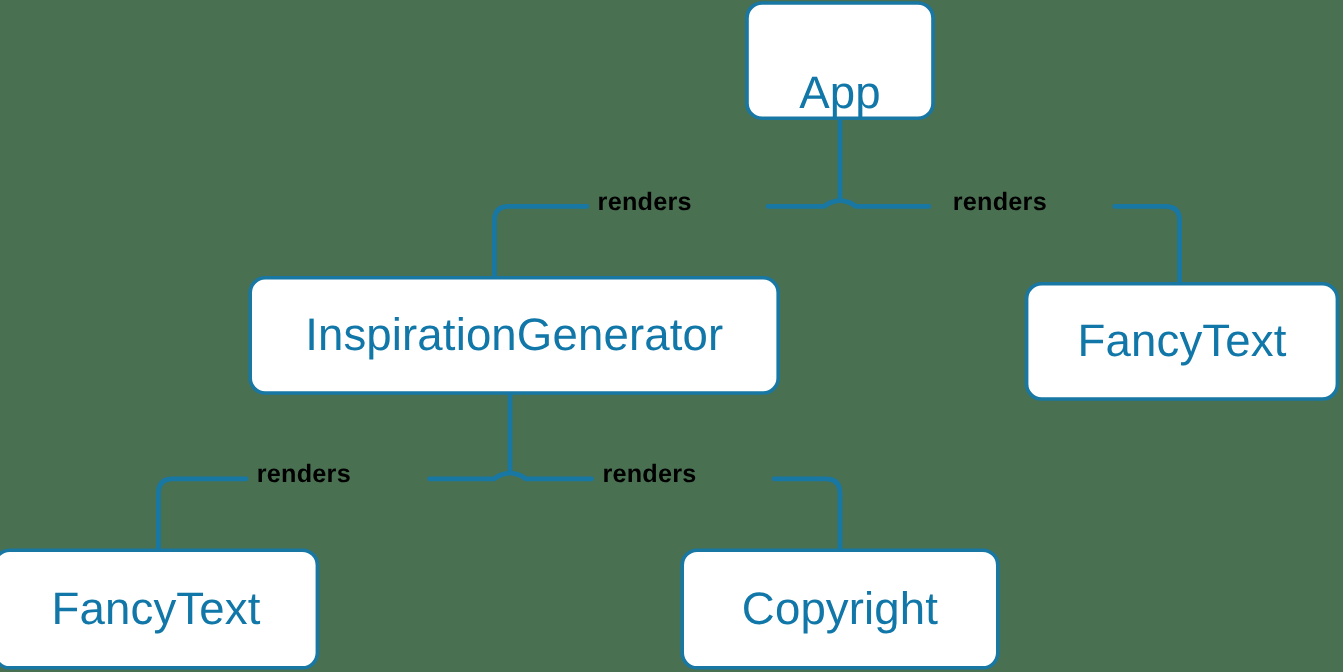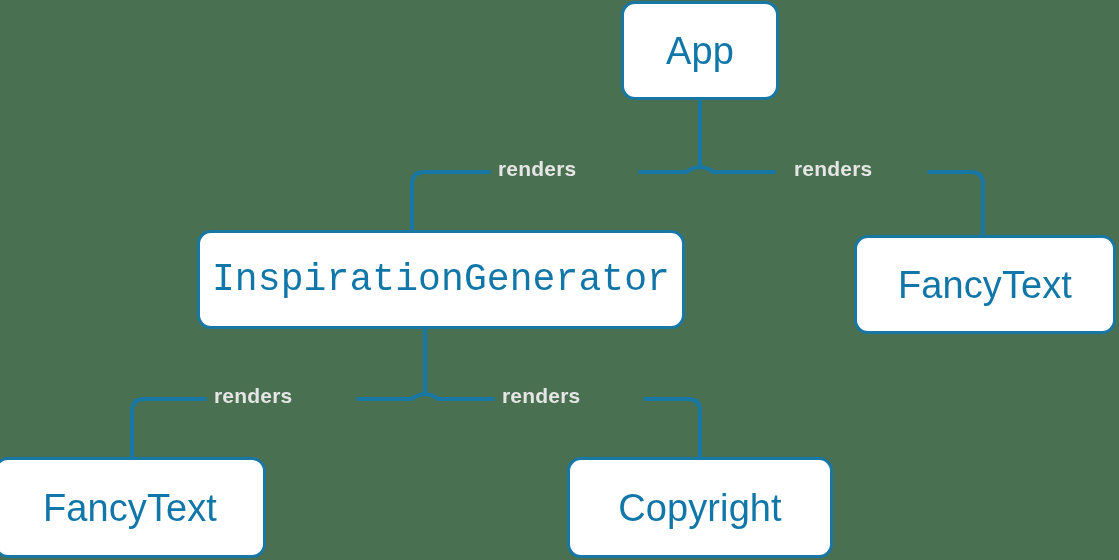--- a/index.html
+++ b/index.html
@@ -81,7 +81,7 @@
   <div class="edge-label" style="left:214px; top:385px;">renders</div>
   <div class="edge-label" style="left:502px; top:385px;">renders</div>
 
-  <div class="node" style="left:621px; top:1px; width:158px; height:99px;">
+  <div class="node" style="left:621px; top:1px; width:158px; height:99px;align-items:flex-end;">
     <span class="node-label">App</span>
   </div>
 

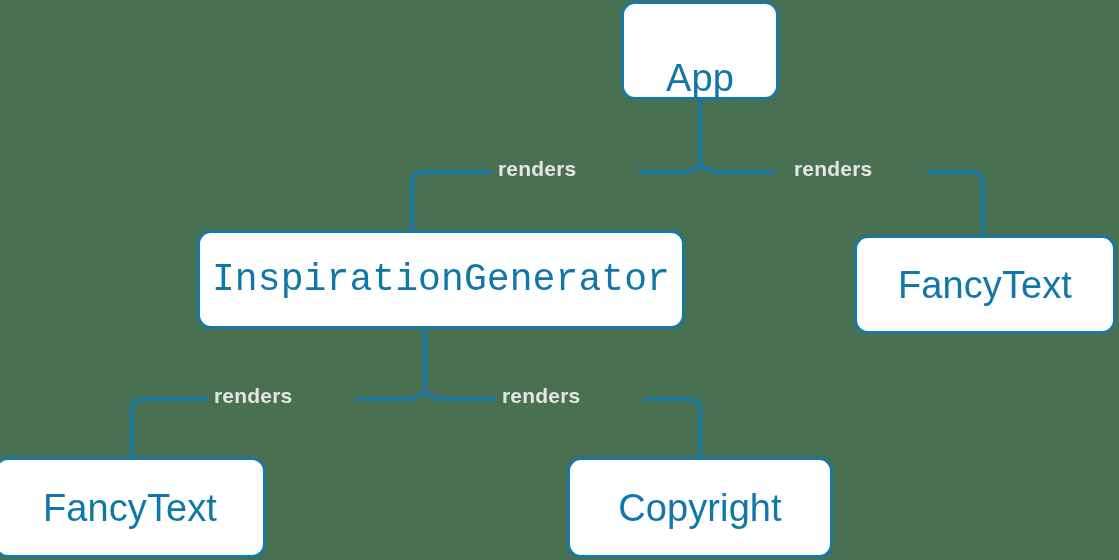--- a/index.html
+++ b/index.html
@@ -43,7 +43,7 @@
   }
   .edge-label {
     position: absolute;
-    color: #e5e5e5;
+    color: #000000;
     font-size: 21px;
     font-weight: 700;
     letter-spacing: 0.2px;

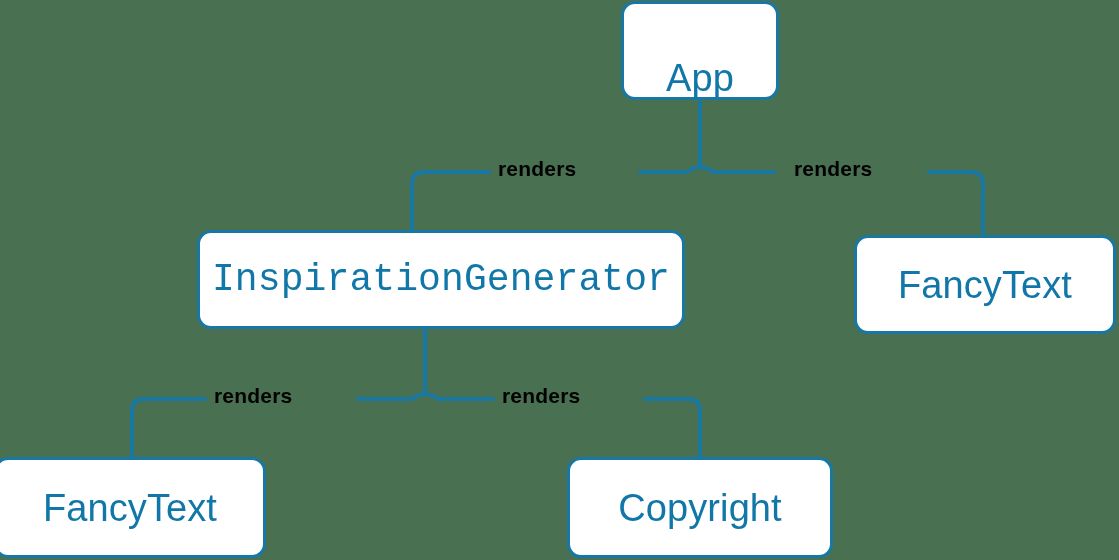--- a/index.html
+++ b/index.html
@@ -85,7 +85,7 @@
     <span class="node-label">App</span>
   </div>
 
-  <div class="node" style="left:197px; top:230px; width:488px; height:99px;font-family:Liberation Mono, monospace;">
+  <div class="node" style="left:207px; top:230px; width:443px; height:99px;">
     <span class="node-label">InspirationGenerator</span>
   </div>
 

